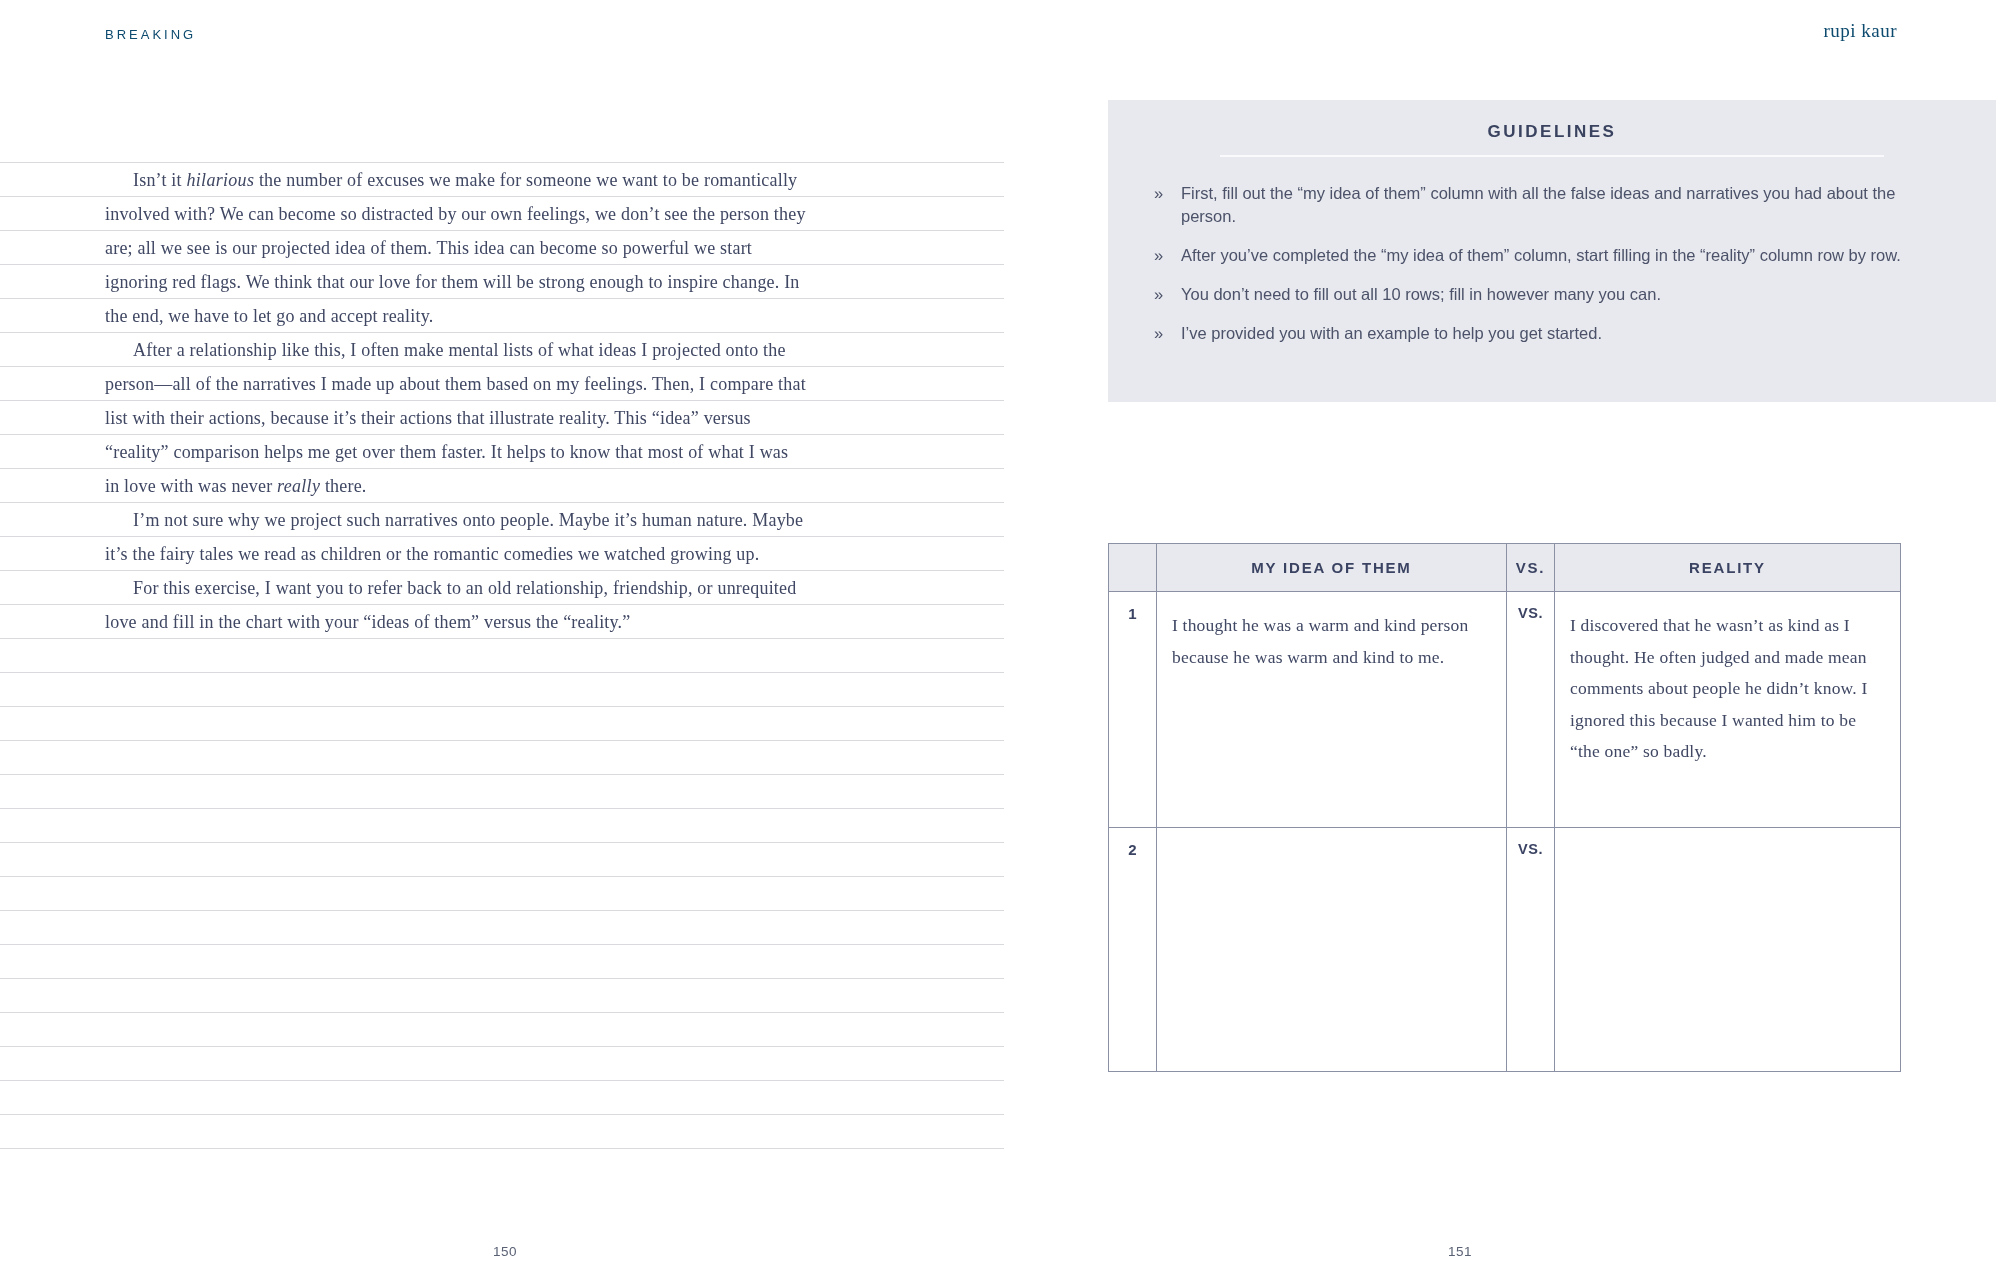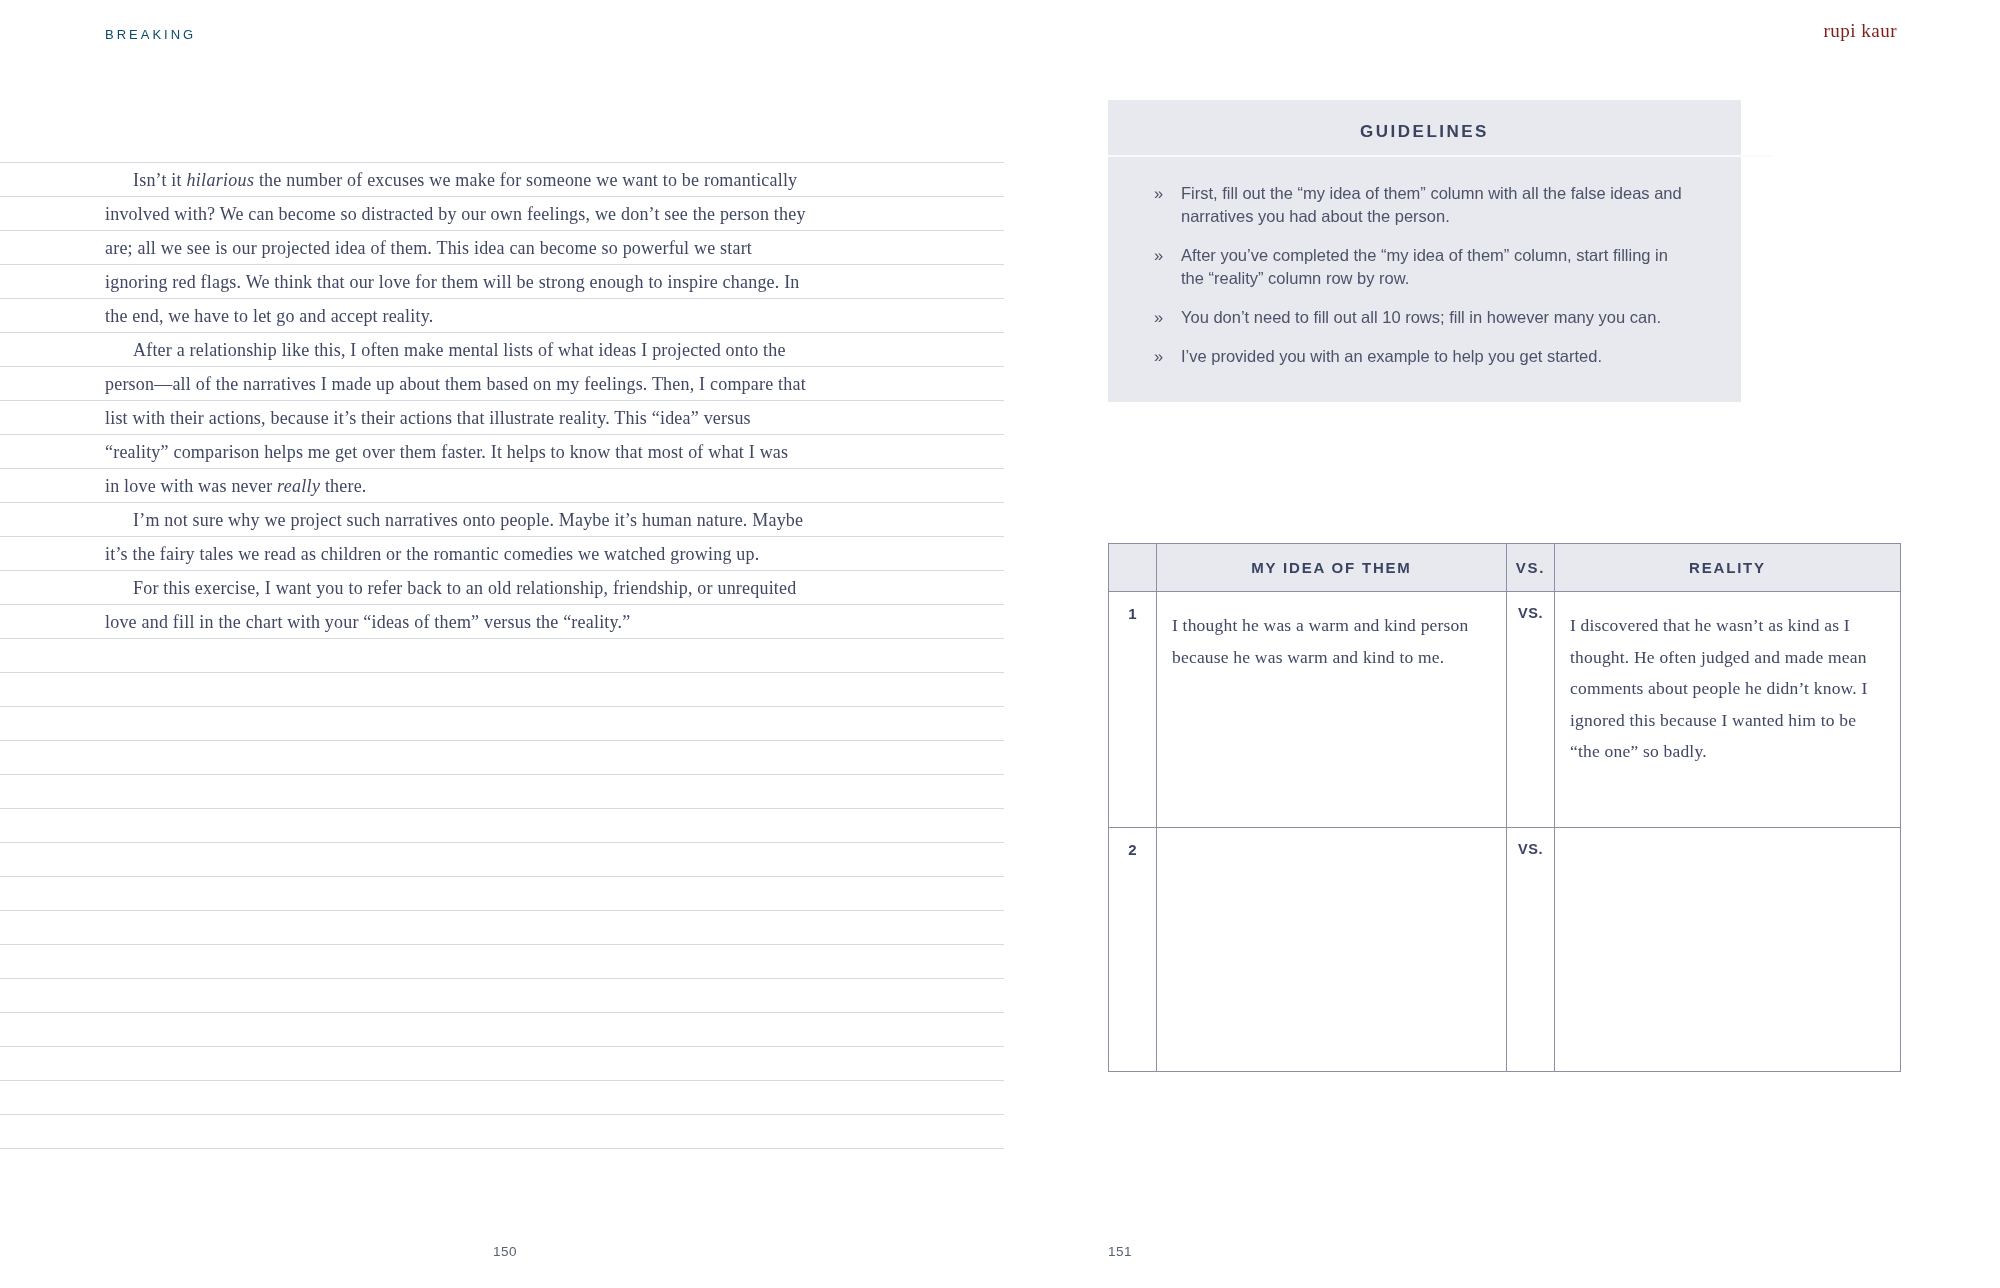--- a/index.html
+++ b/index.html
@@ -20,7 +20,7 @@
   .author-head {
     position:absolute; right:103px; top:20px;
     font-family:"Liberation Serif","DejaVu Serif",serif;
-    font-size:19px; color:#7f1d1d; letter-spacing:0.5px;
+    font-size:19px; color:#0c4a6e; letter-spacing:0.5px;
   }
 
   

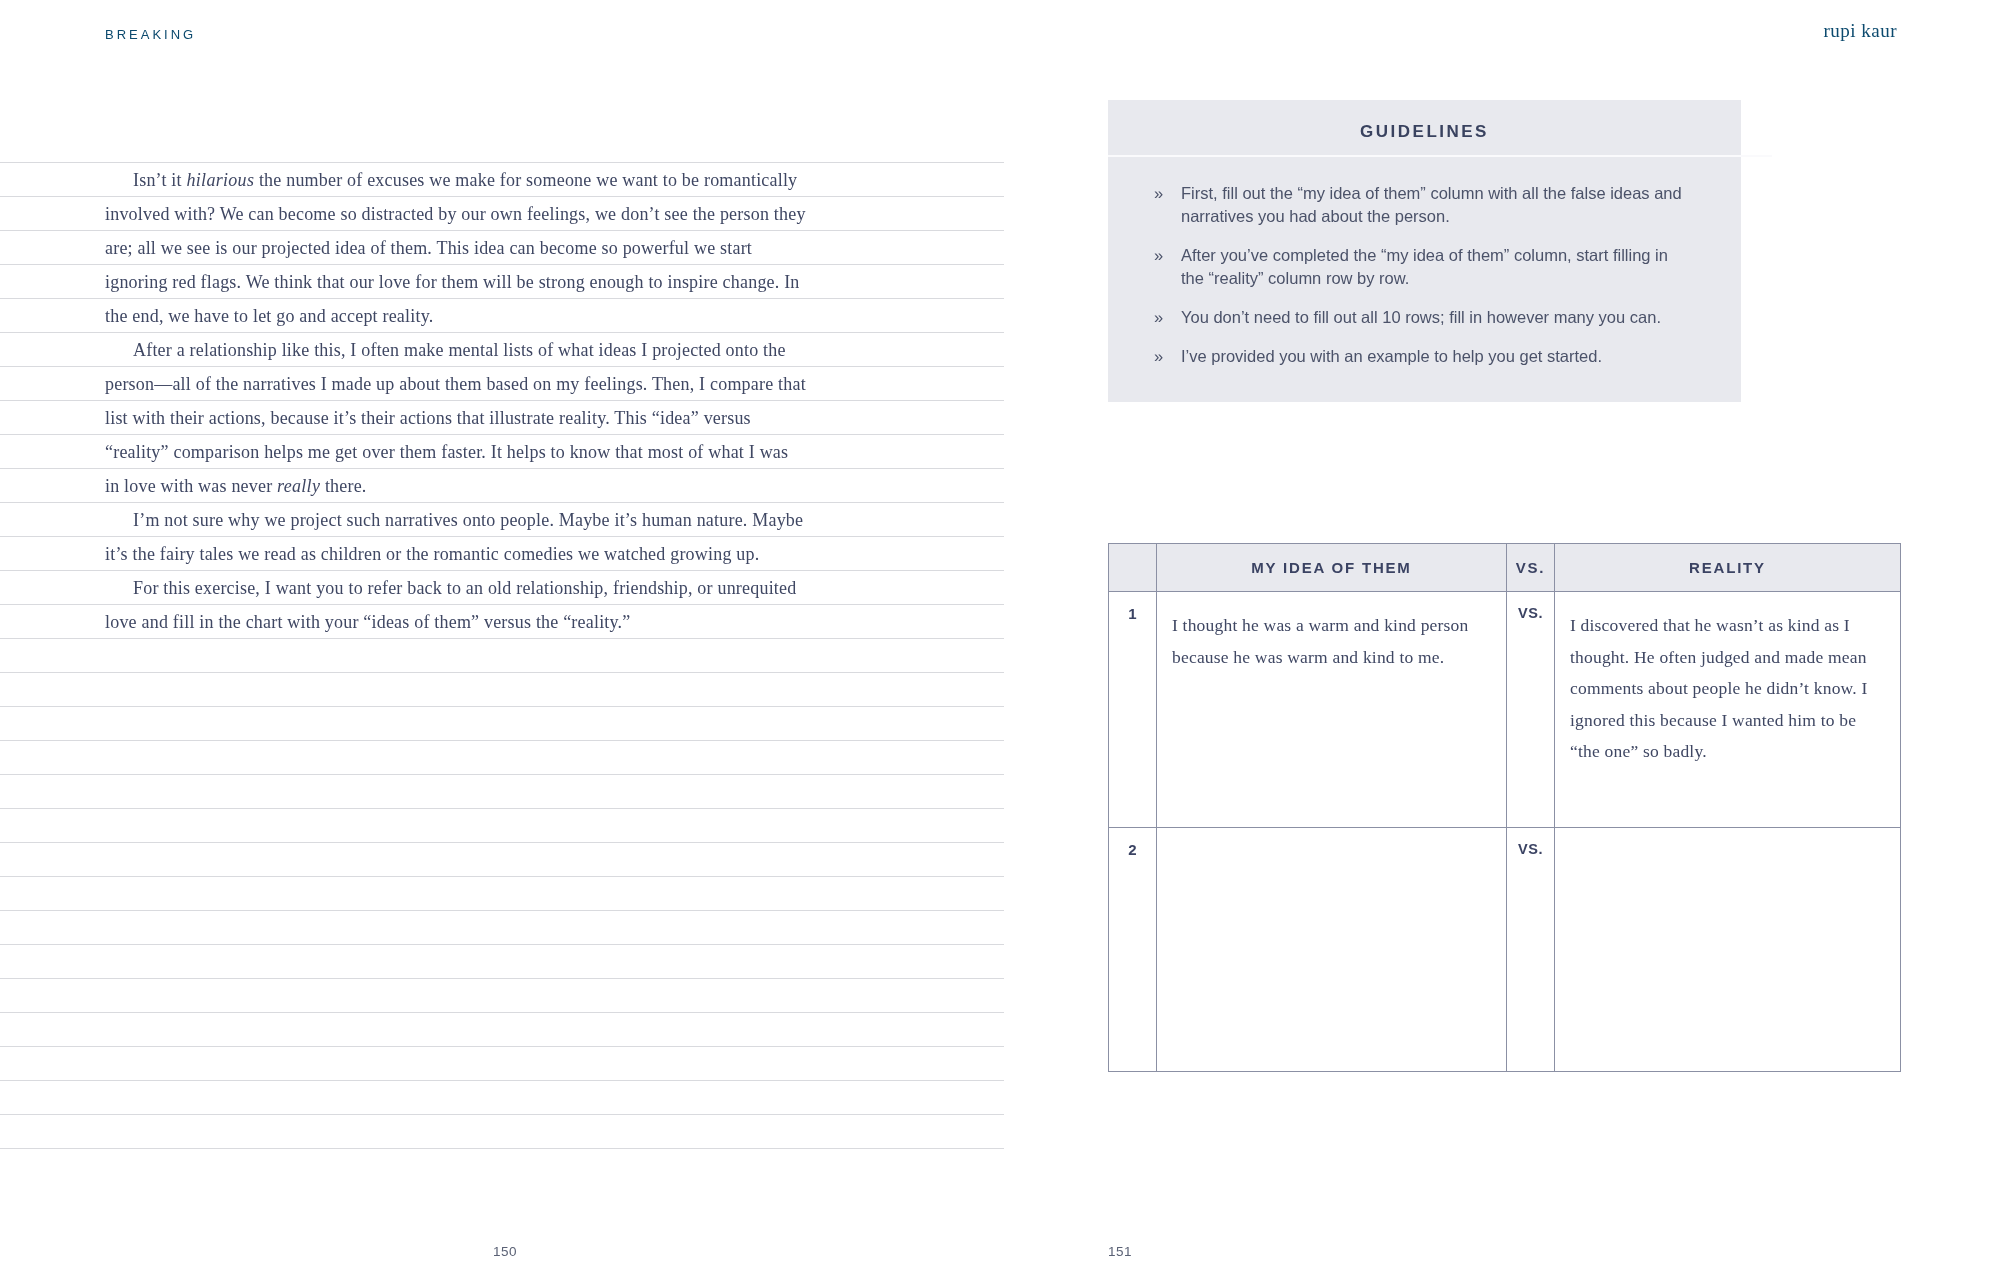--- a/index.html
+++ b/index.html
@@ -44,7 +44,7 @@
 
   
   .guidelines {
-    position:absolute; left:1108px; top:100px; width:633px; height:302px;
+    position:absolute; left:1108px; top:100px; width:888px; height:302px;
     background:#e8e9ee;
   }
   .g-title {

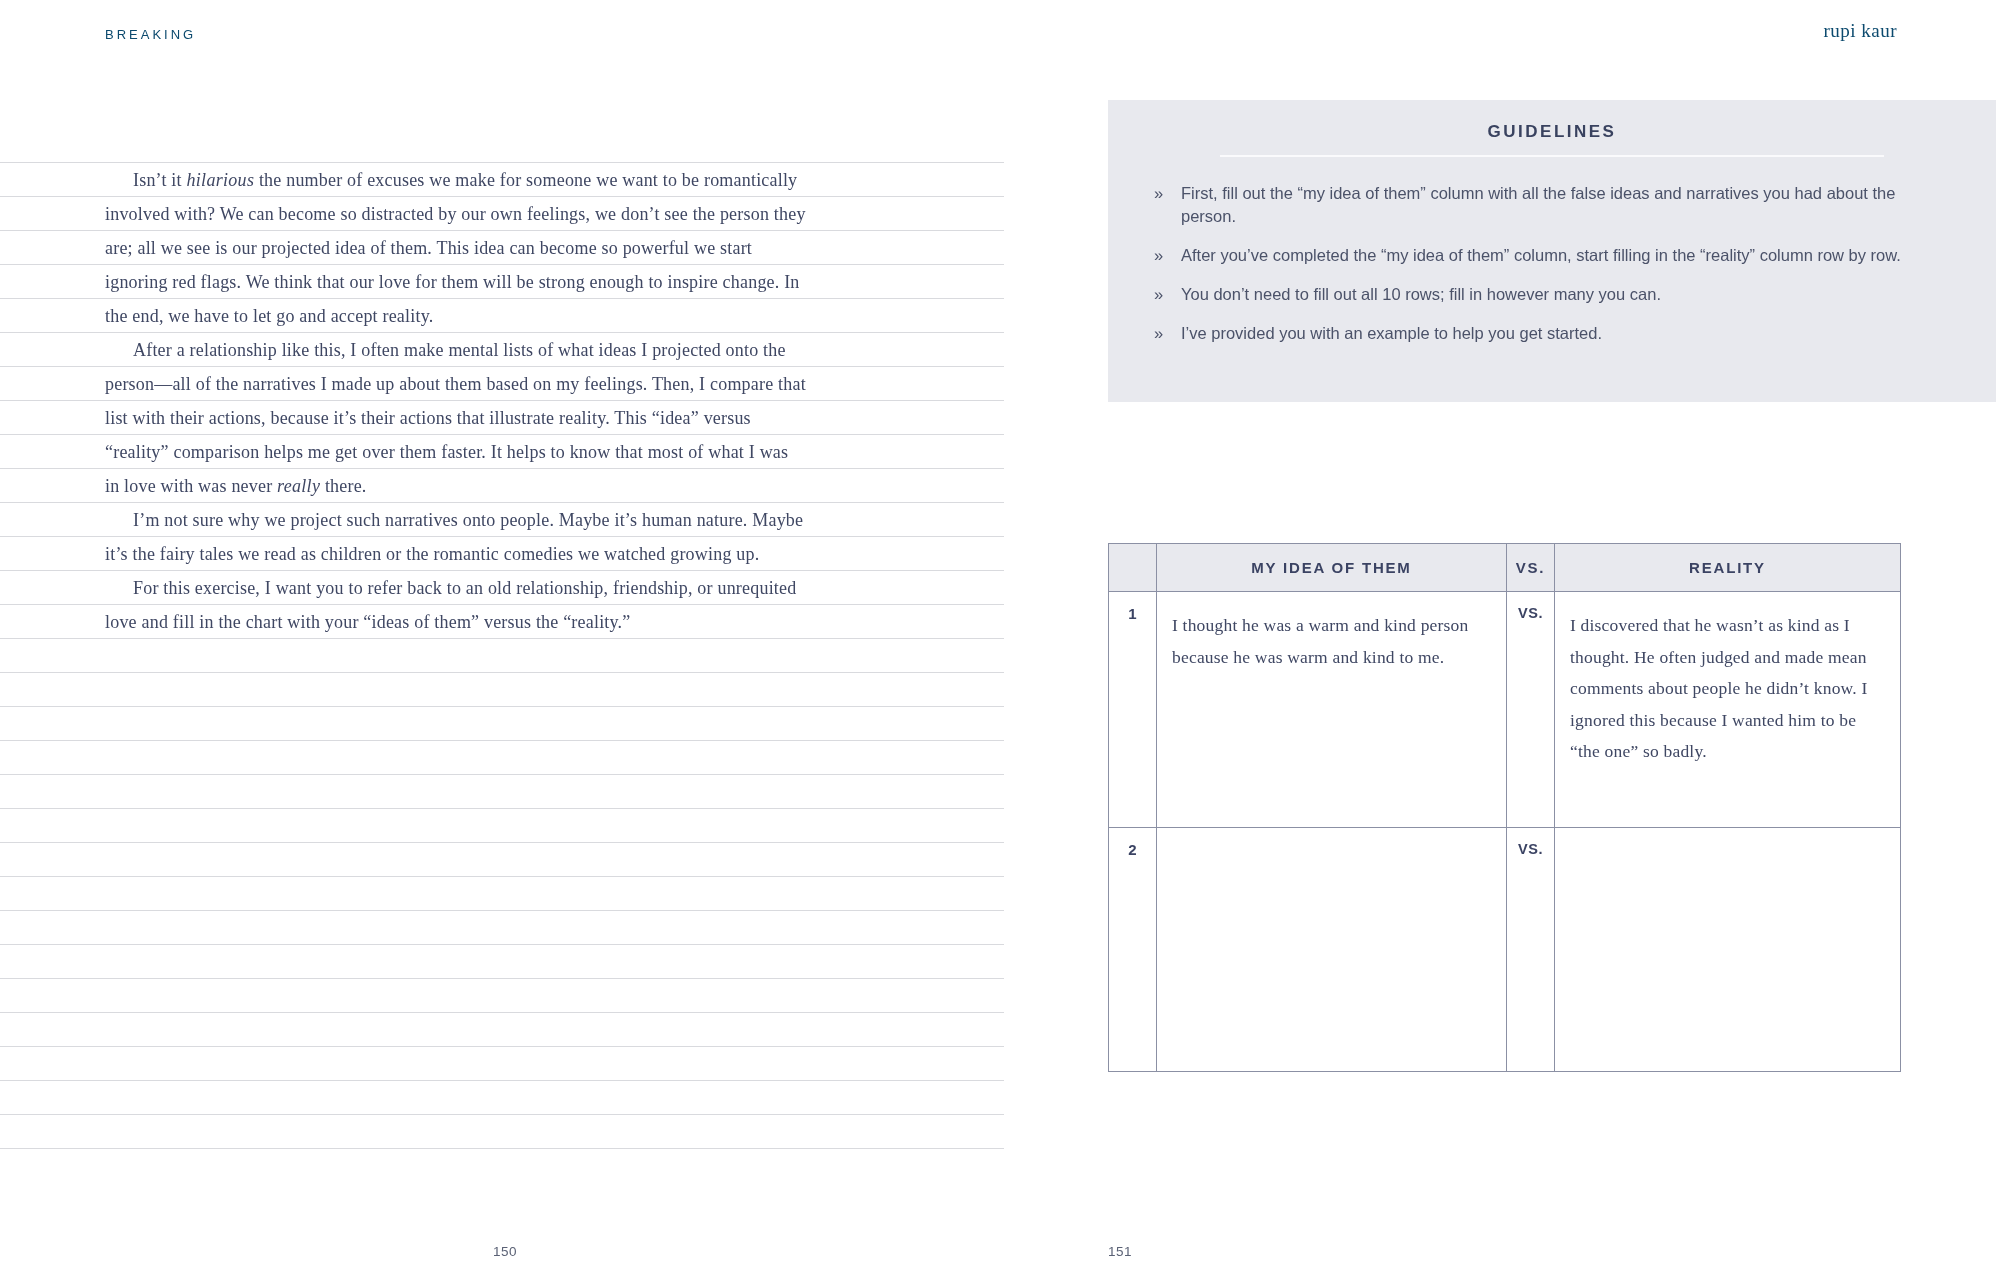--- a/index.html
+++ b/index.html
@@ -40,7 +40,7 @@
   
   .pagenum { position:absolute; top:1244px; font-size:13.5px; color:#5a6175; letter-spacing:0.5px; }
   .pagenum-left  { left:105px;  width:800px; text-align:center; }
-  .pagenum-right { left:1108px; width:792px; text-align:left; }
+  .pagenum-right { left:1064px; width:792px; text-align:center; }
 
   
   .guidelines {

